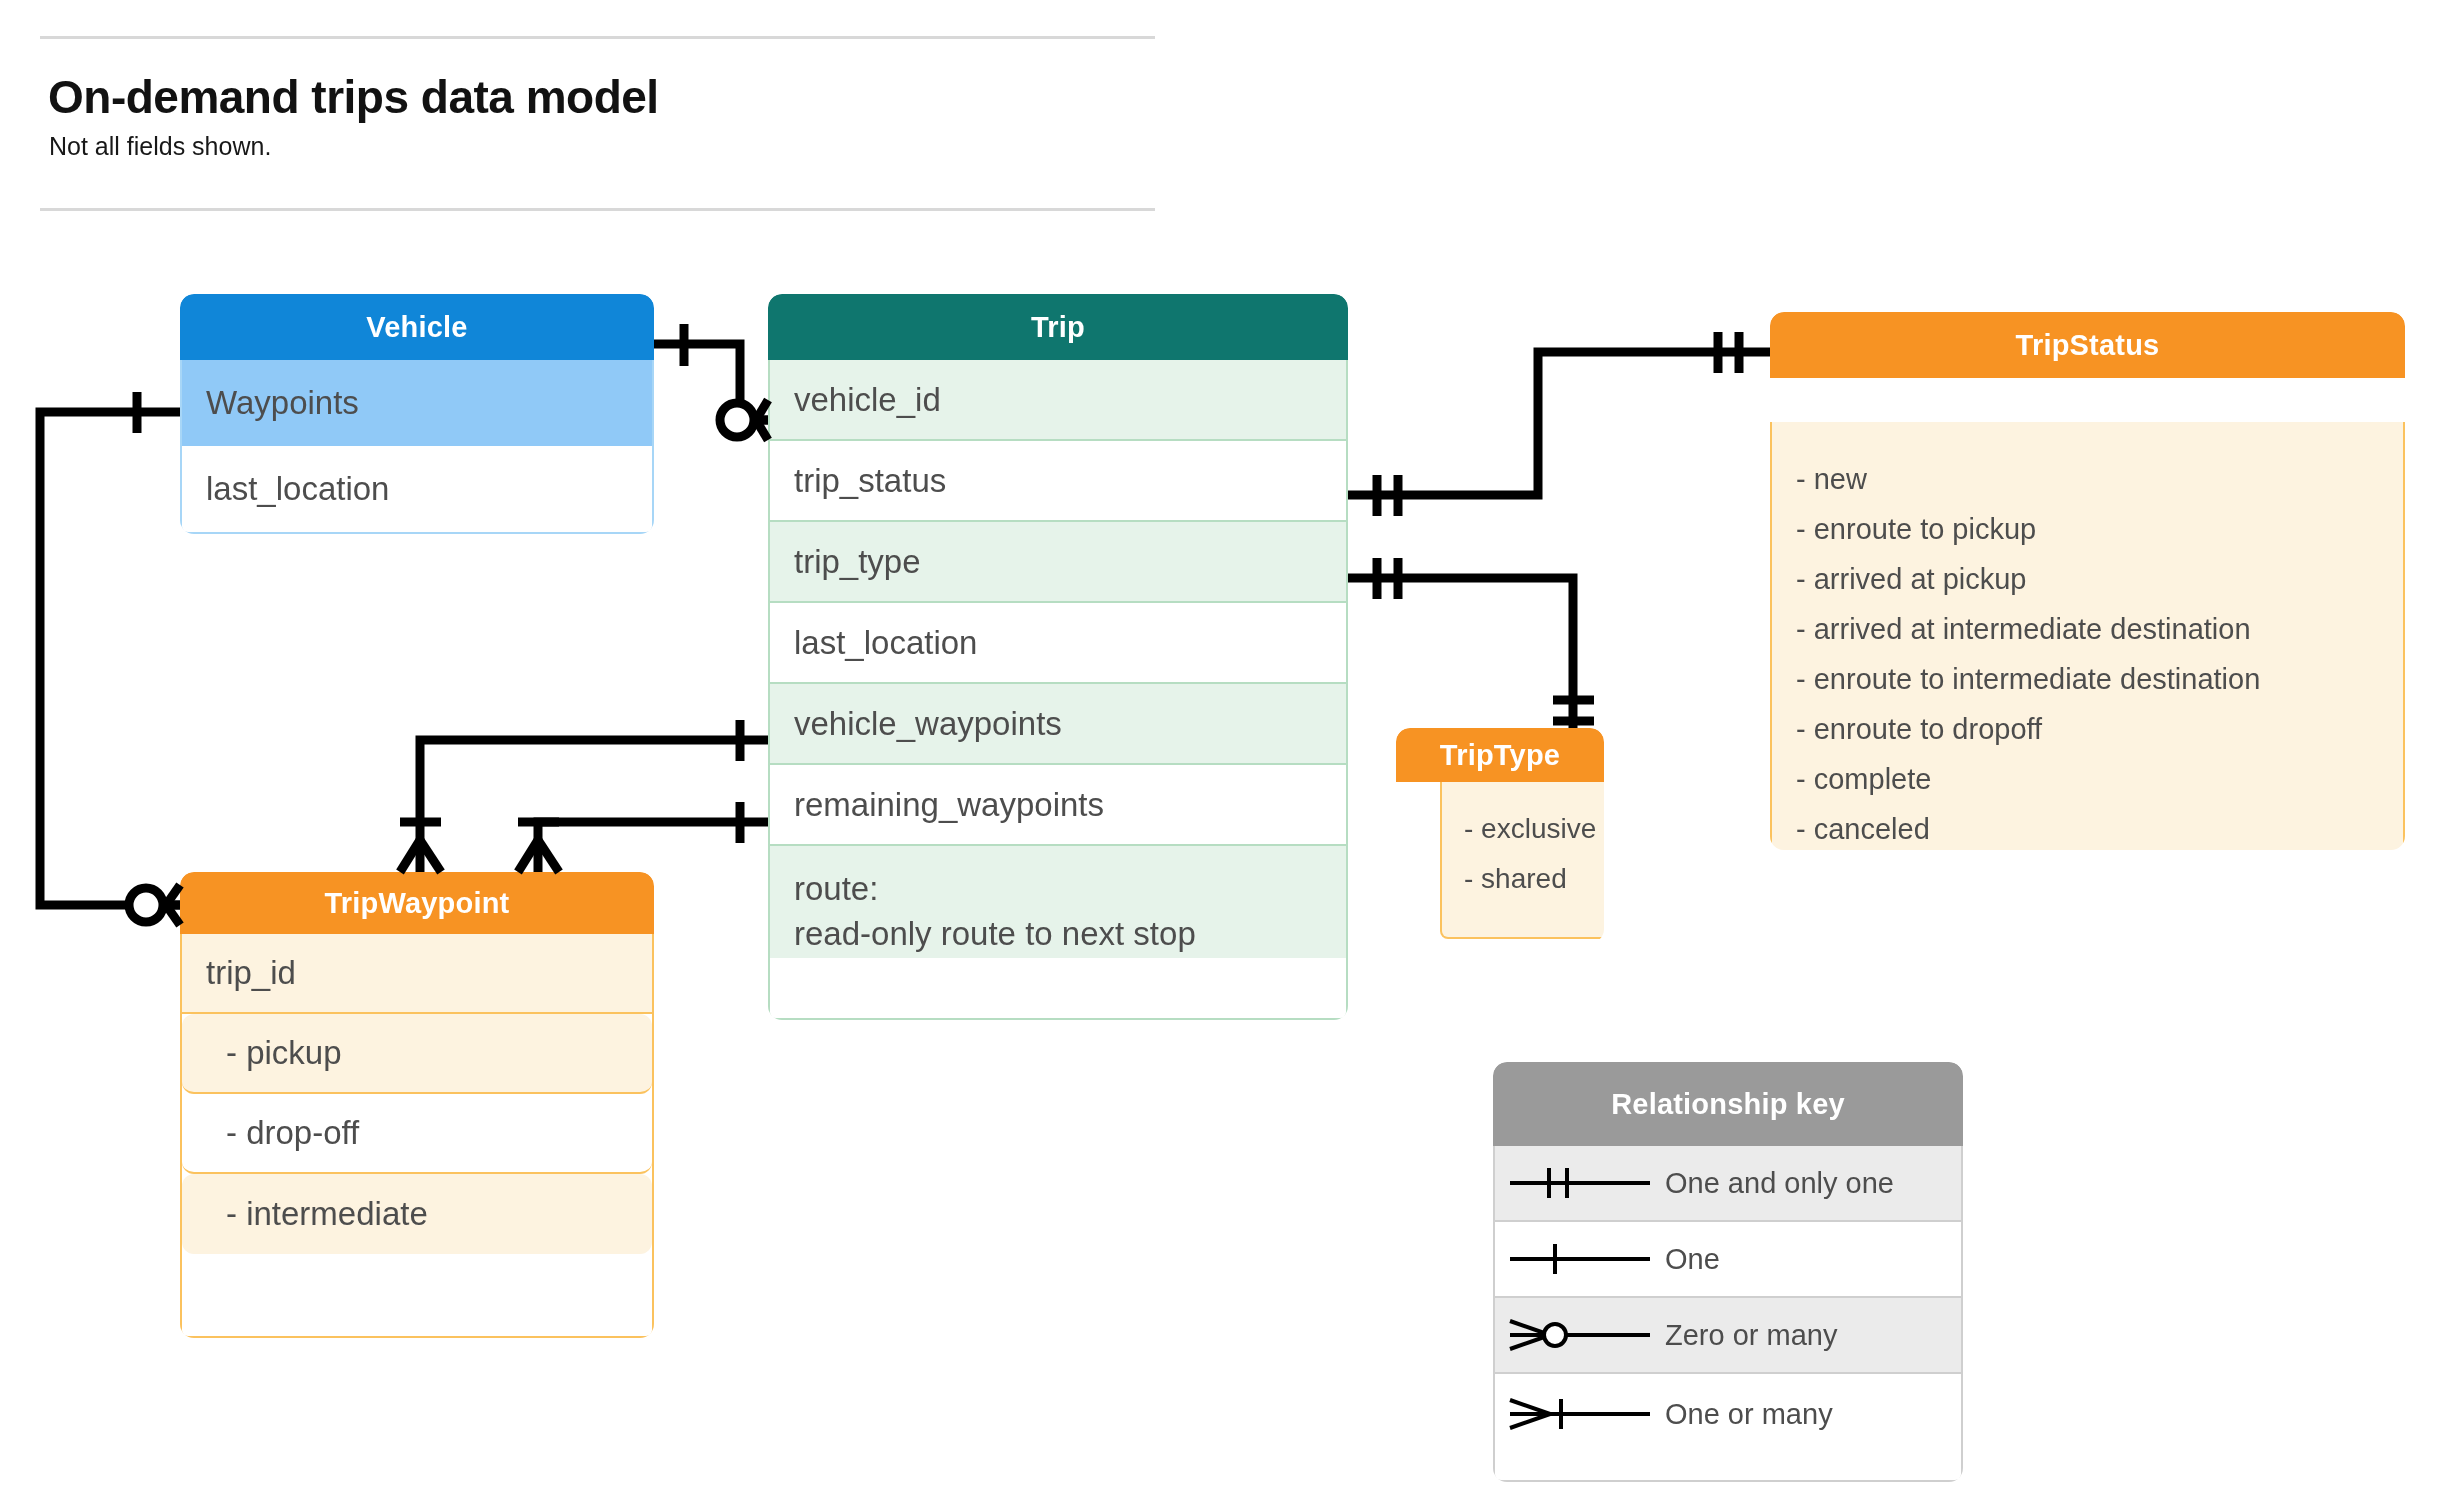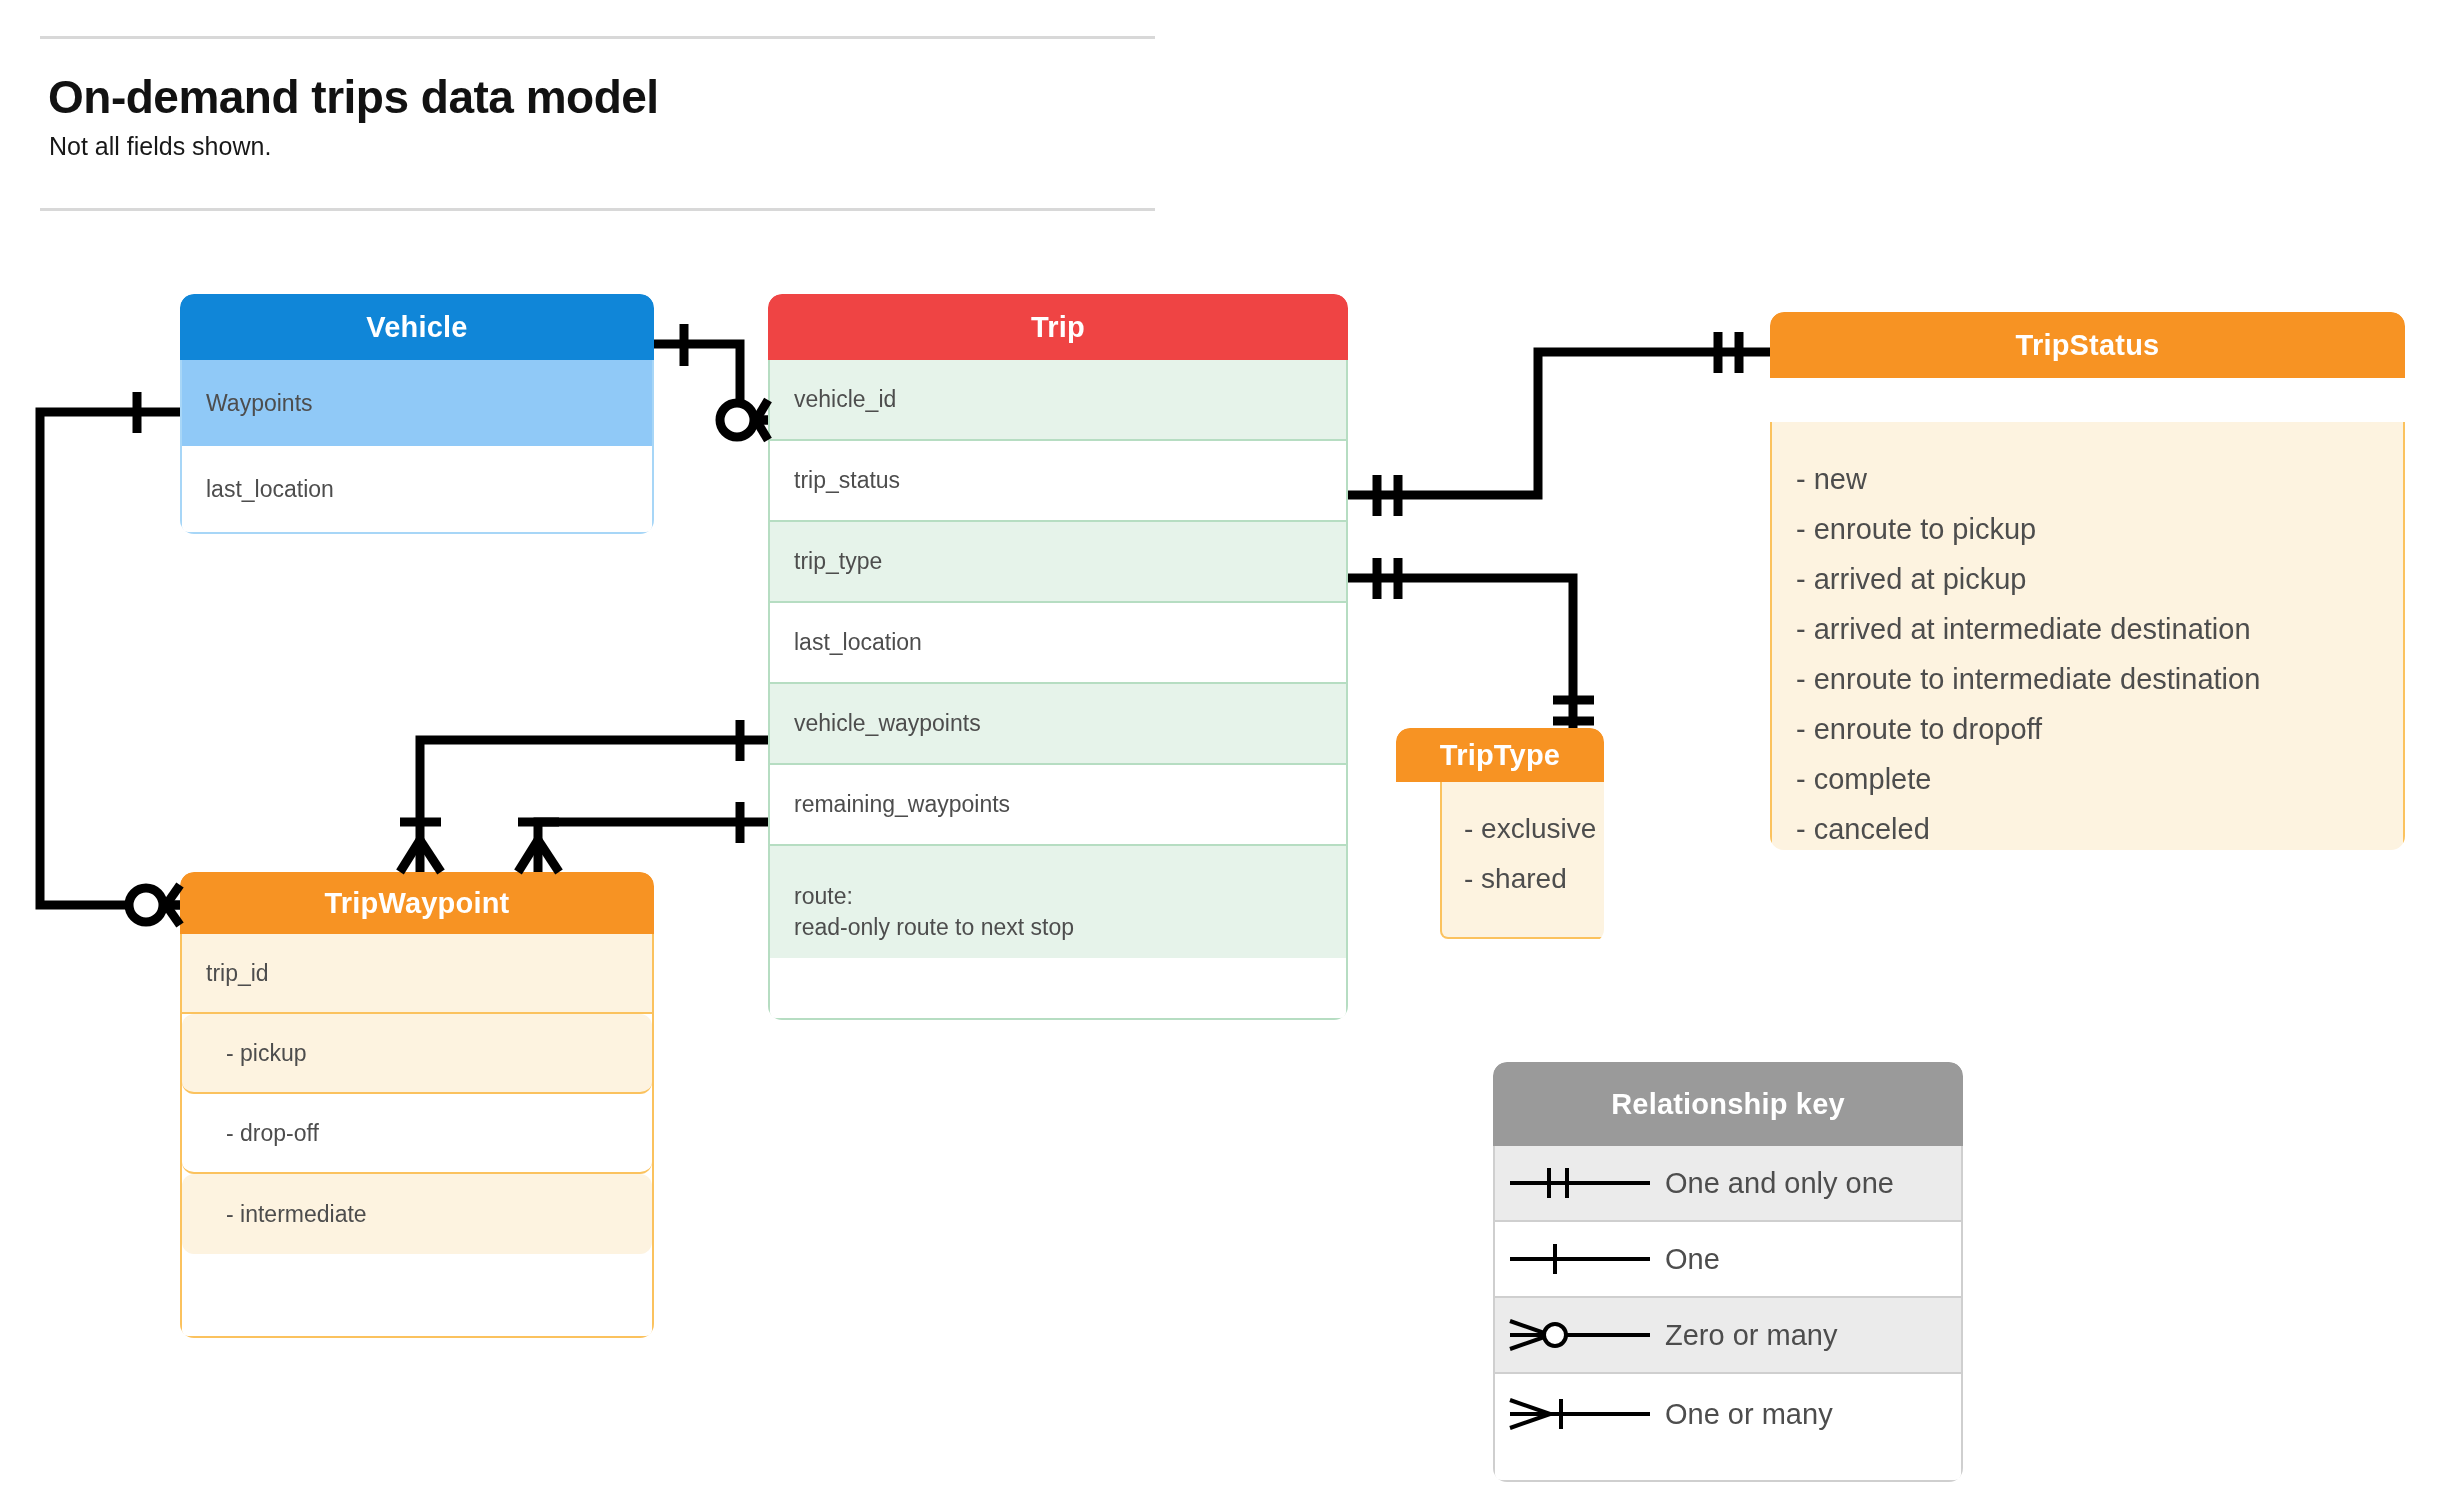--- a/index.html
+++ b/index.html
@@ -96,7 +96,7 @@
   #trip {
     left: 768px; top: 294px; width: 580px; height: 726px;
   }
-  #trip .entity-header { height: 66px; background: #ef4444; border-radius: 14px 14px 0 0; }
+  #trip .entity-header { height: 66px; background: #0f766e; border-radius: 14px 14px 0 0; }
   #trip .entity-body { border: 2px solid #b6ddc2; border-top: 0; border-radius: 0 0 8px 8px; background:#ffffff; height: 660px;}
   #trip .row { height: 81px; border-bottom: 2px solid #b6ddc2; }
   #trip .row.alt { background: #e6f3ea; }

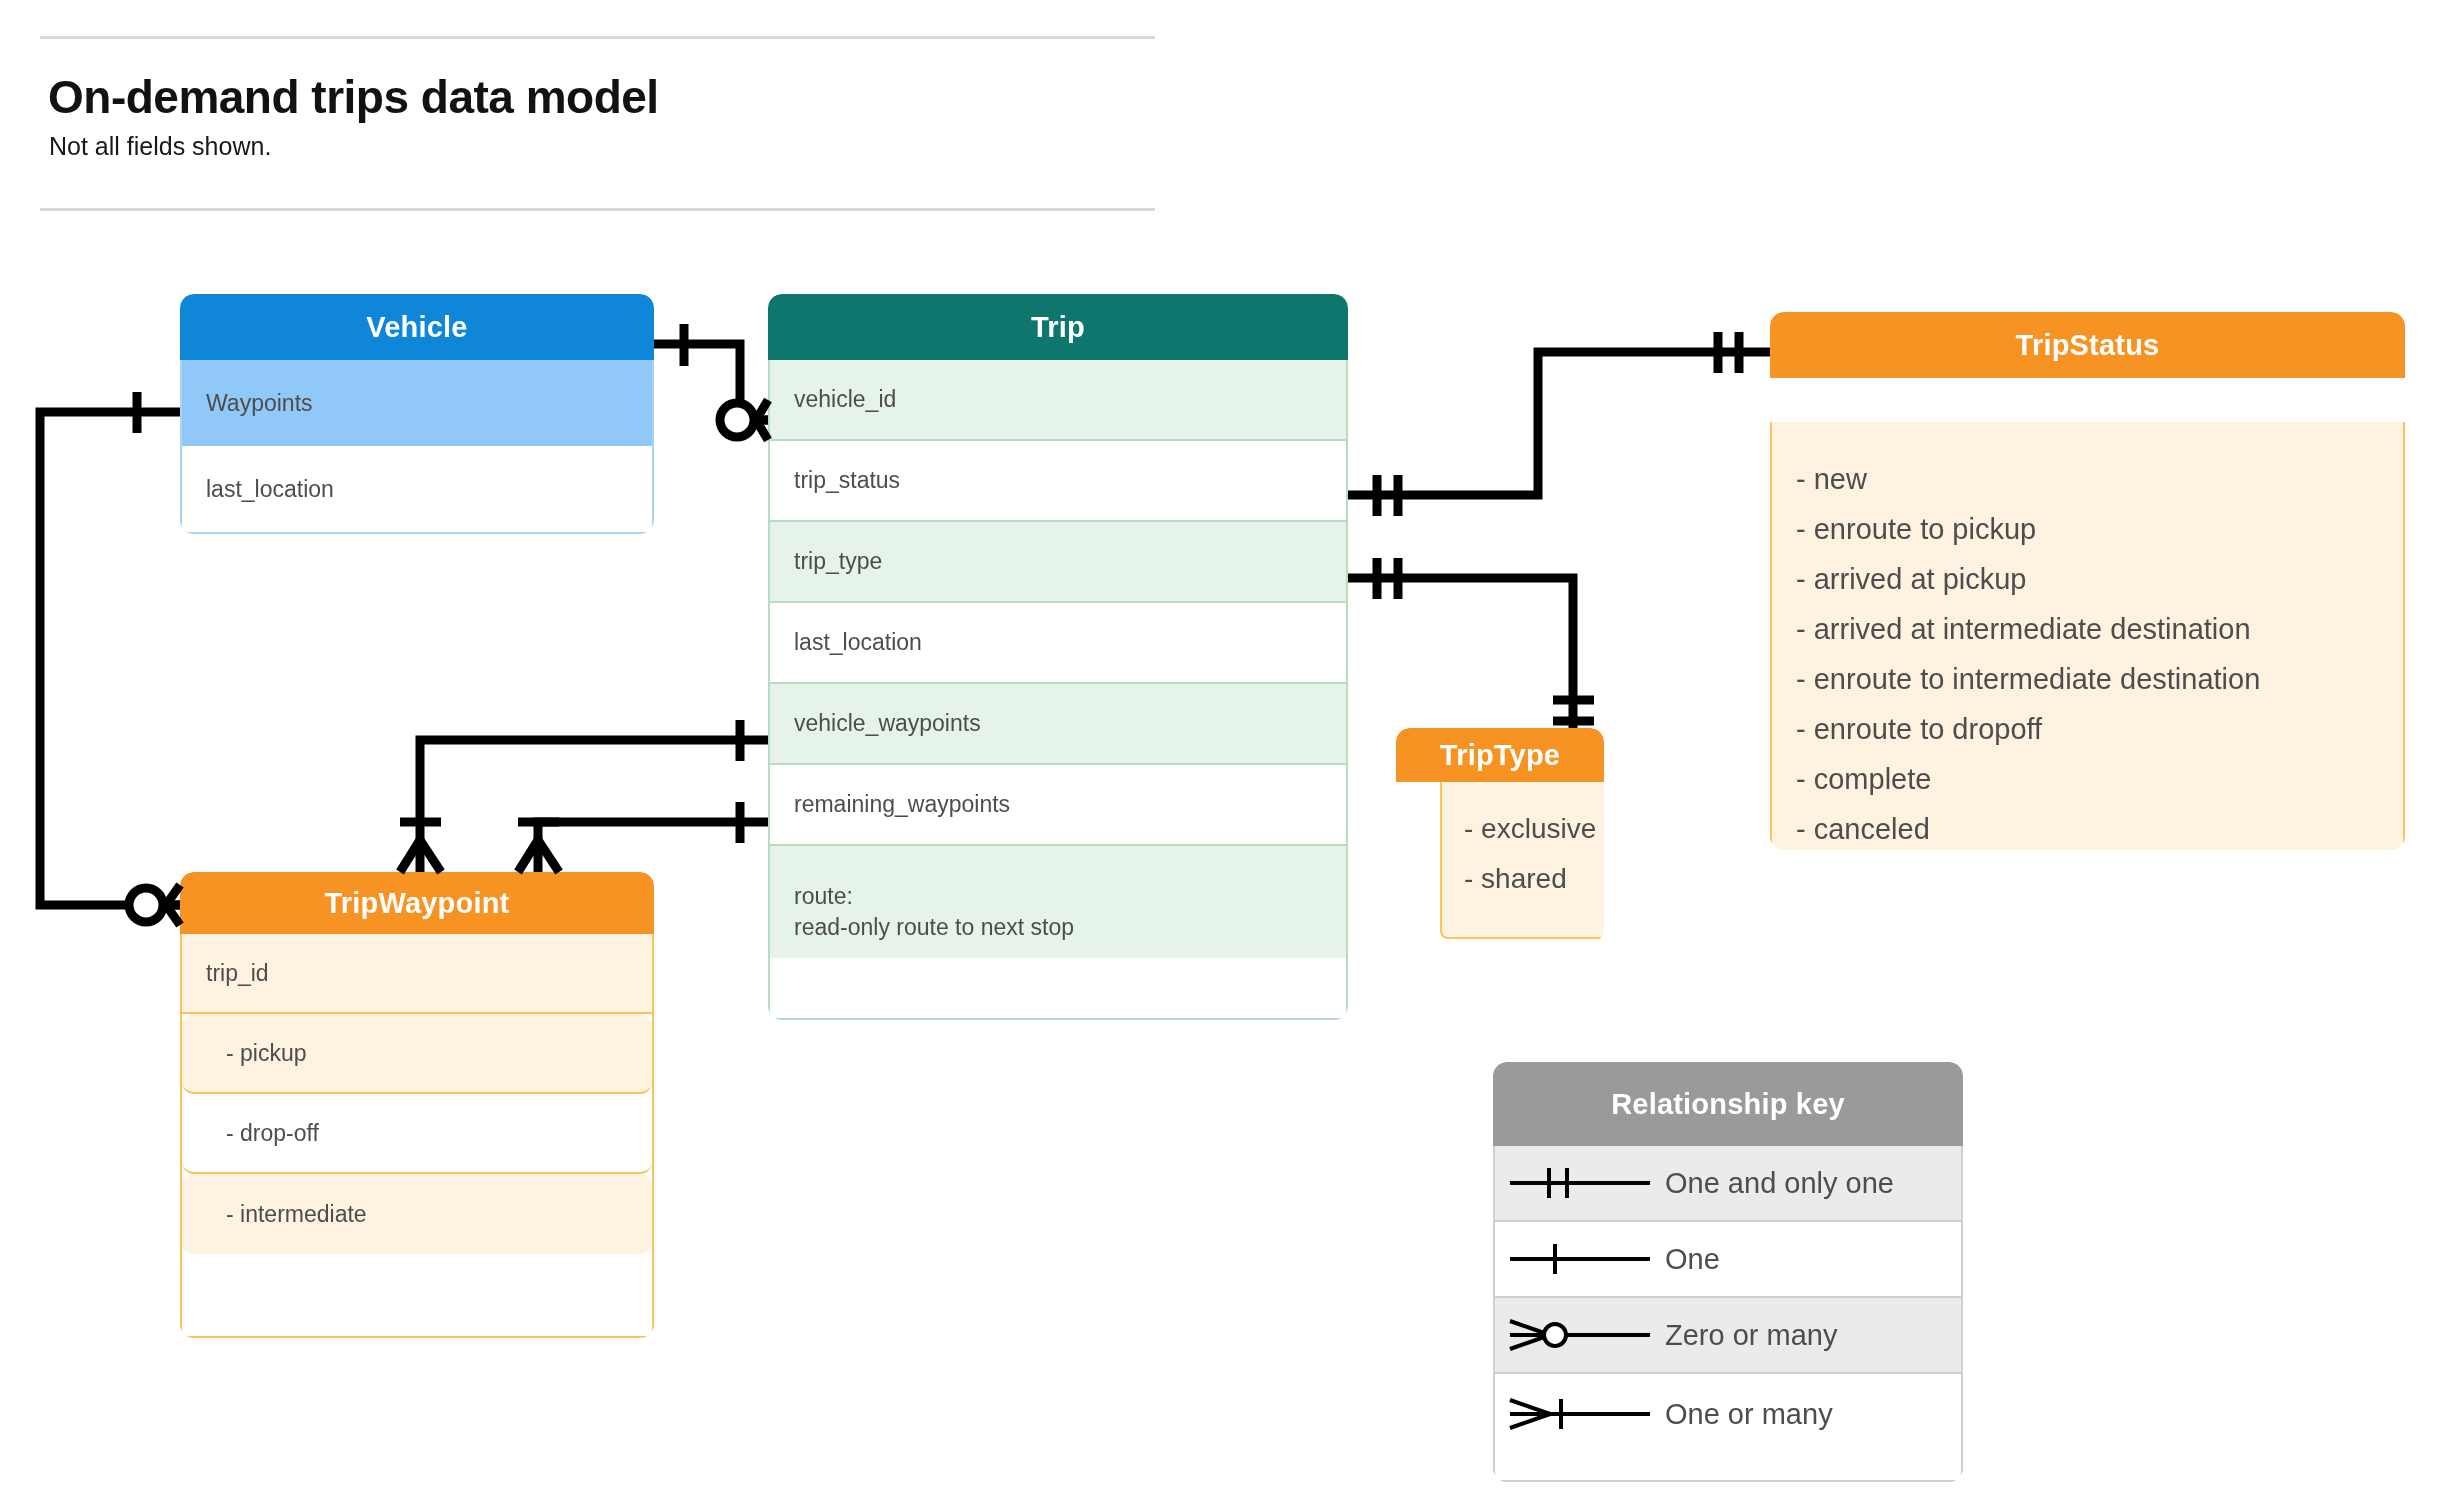--- a/index.html
+++ b/index.html
@@ -78,7 +78,7 @@
     display: flex;
     align-items: center;
     padding-left: 24px;
-    font-size: 23px;
+    font-size: 33px;
     color: #4d4d4d;
     white-space: nowrap;
   }

